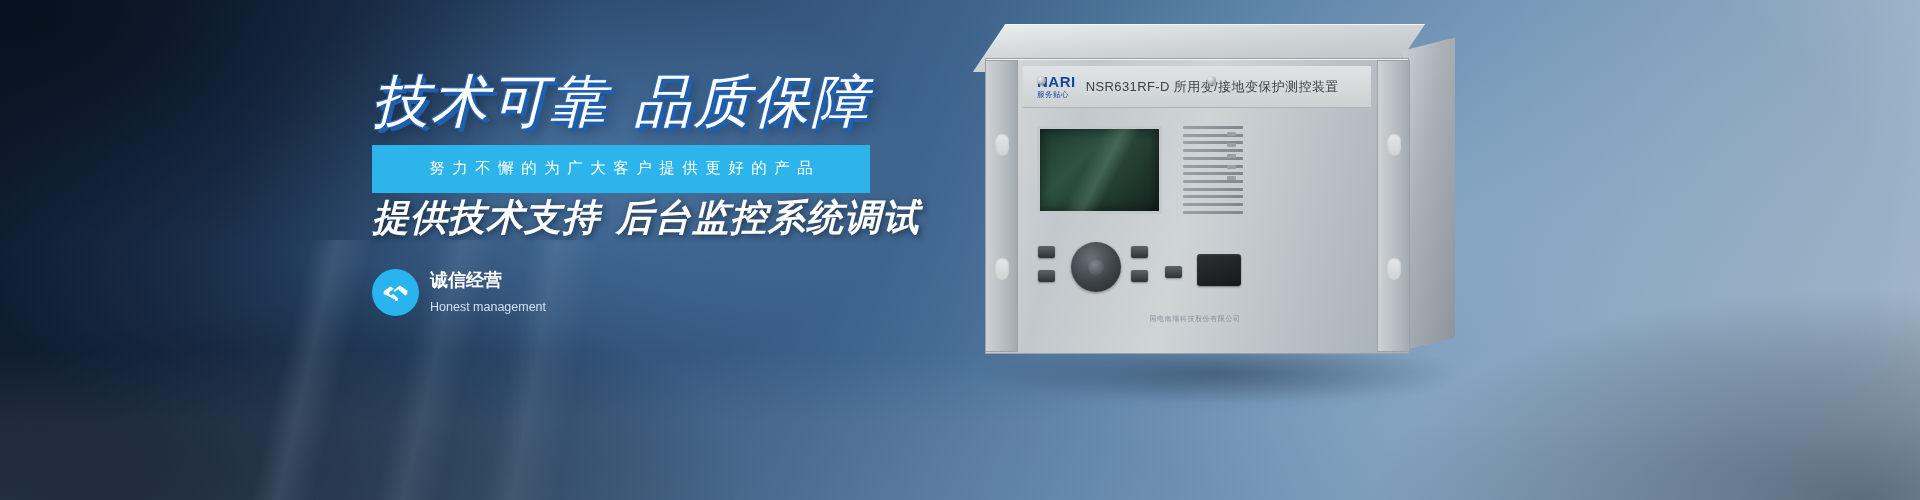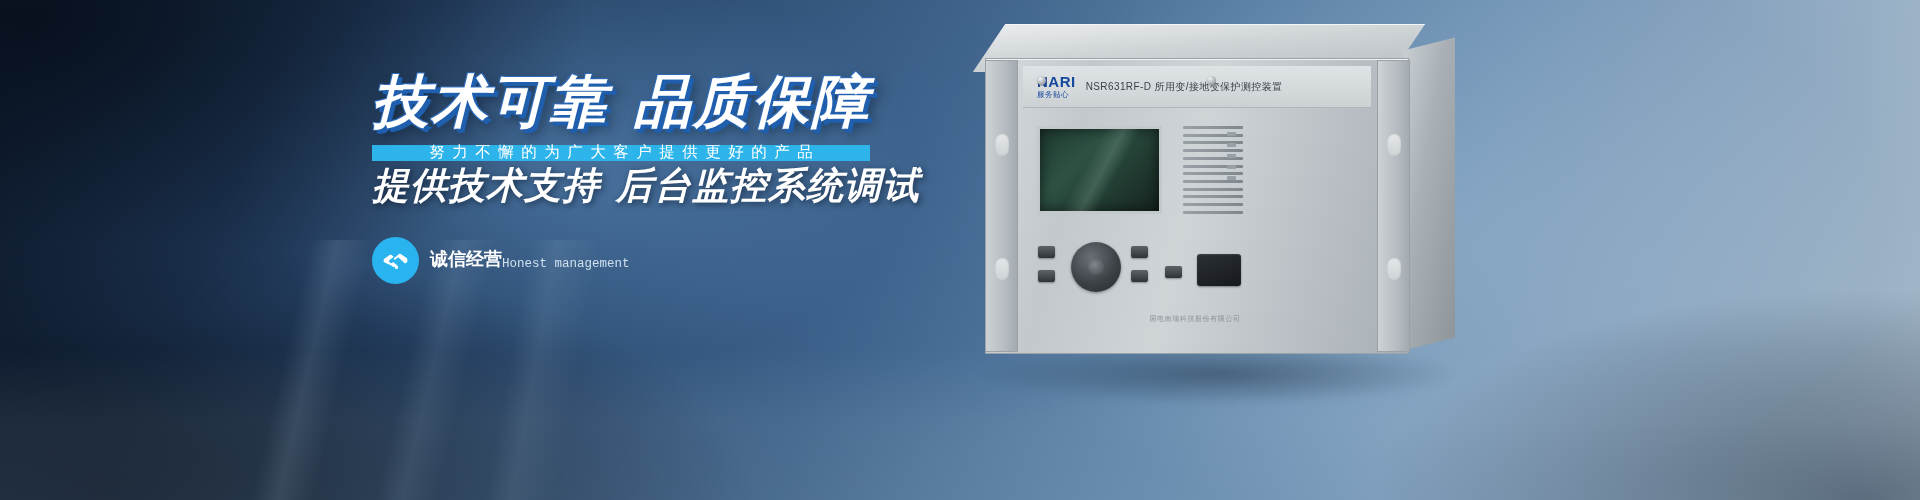--- a/index.html
+++ b/index.html
@@ -53,7 +53,7 @@
   .copy{ position:absolute; left:372px; top:72px; width:530px; }
 
   .headline{
-    font-size:57px; font-weight:bold; font-style:italic; color:#ffffff;
+    font-size:57px; font-weight:normal; font-style:italic; color:#ffffff;
     letter-spacing:2px; line-height:1.05; white-space:nowrap;
     text-shadow:
       3px 3px 0 #1f5fae, 4px 4px 0 #1f5fae,

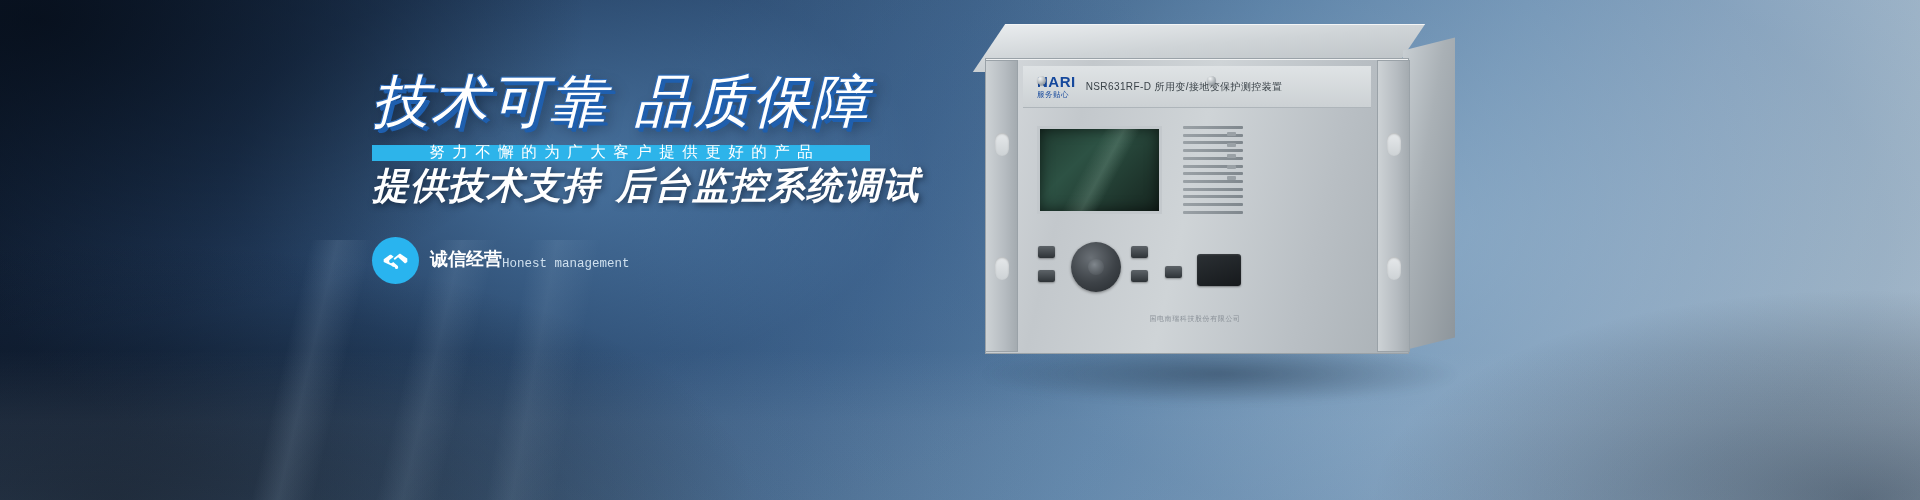--- a/index.html
+++ b/index.html
@@ -154,7 +154,7 @@
   .nari{ display:flex; flex-direction:column; line-height:1; }
   .nari-en{ color:#15489c; font-size:15px; font-weight:bold; letter-spacing:0.5px; }
   .nari-cn{ color:#15489c; font-size:7.5px; letter-spacing:0.5px; margin-top:2px; }
-  .dev-model{ color:#3a4248; font-size:10px; letter-spacing:0.4px; white-space:nowrap; }
+  .dev-model{ color:#3a4248; font-size:13px; letter-spacing:0.4px; white-space:nowrap; }
 
   
   .dev-screen{

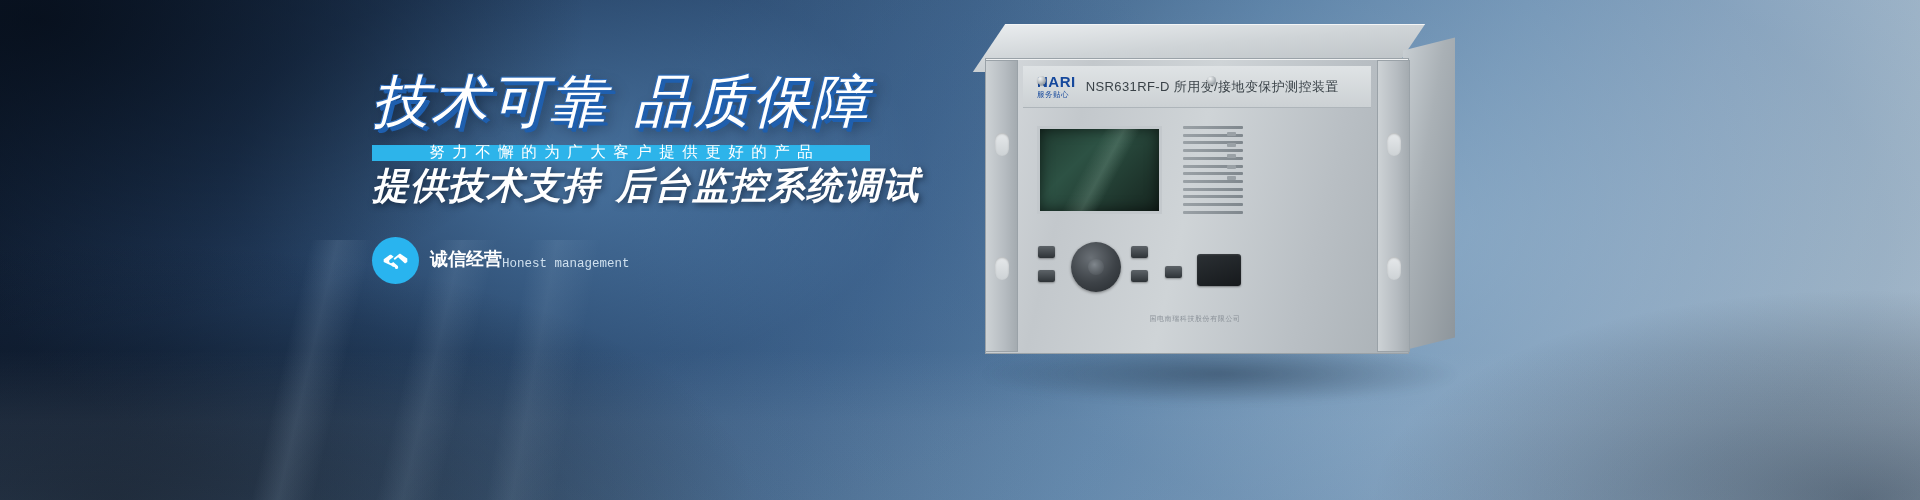--- a/index.html
+++ b/index.html
@@ -63,7 +63,7 @@
   .headline .gap{ display:inline-block; width:26px; }
 
   .ribbon{
-    margin-top:13px; background:#2db4ea; height:16px;
+    margin-top:13px; background:#2db4ea; height:48px;
     display:flex; align-items:center; justify-content:center;
     width:498px;
   }

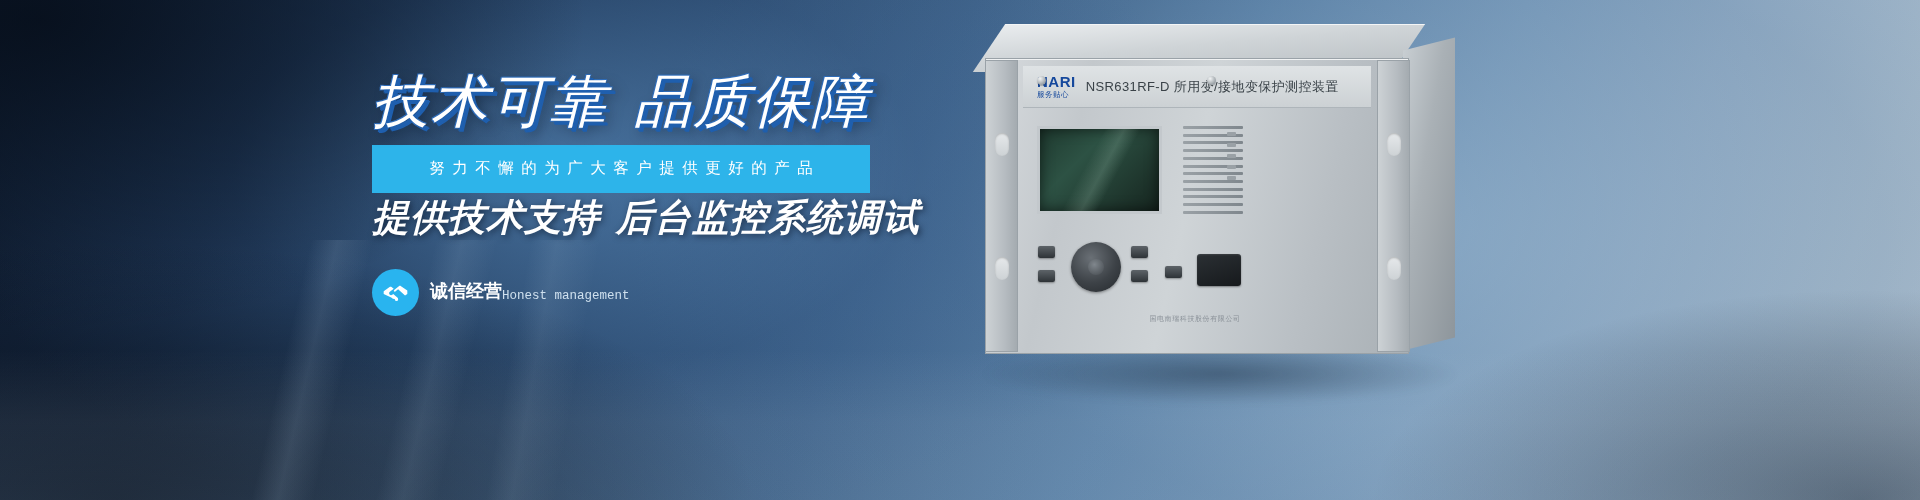--- a/index.html
+++ b/index.html
@@ -87,7 +87,7 @@
     display:flex; align-items:center; justify-content:center; flex:0 0 auto;
   }
   .fic svg{ display:block; }
-  .ftext{ display:flex; flex-direction:row; justify-content:space-between;font-family:Liberation Mono, monospace; }
+  .ftext{ display:flex; flex-direction:column; justify-content:space-between; }
   .ftitle{ color:#ffffff; font-size:18px; font-weight:bold; line-height:1.25; white-space:nowrap; }
   .fsub{ color:#cfe0ee; font-size:12.5px; line-height:1.3; white-space:nowrap; margin-top:7px; }
 

